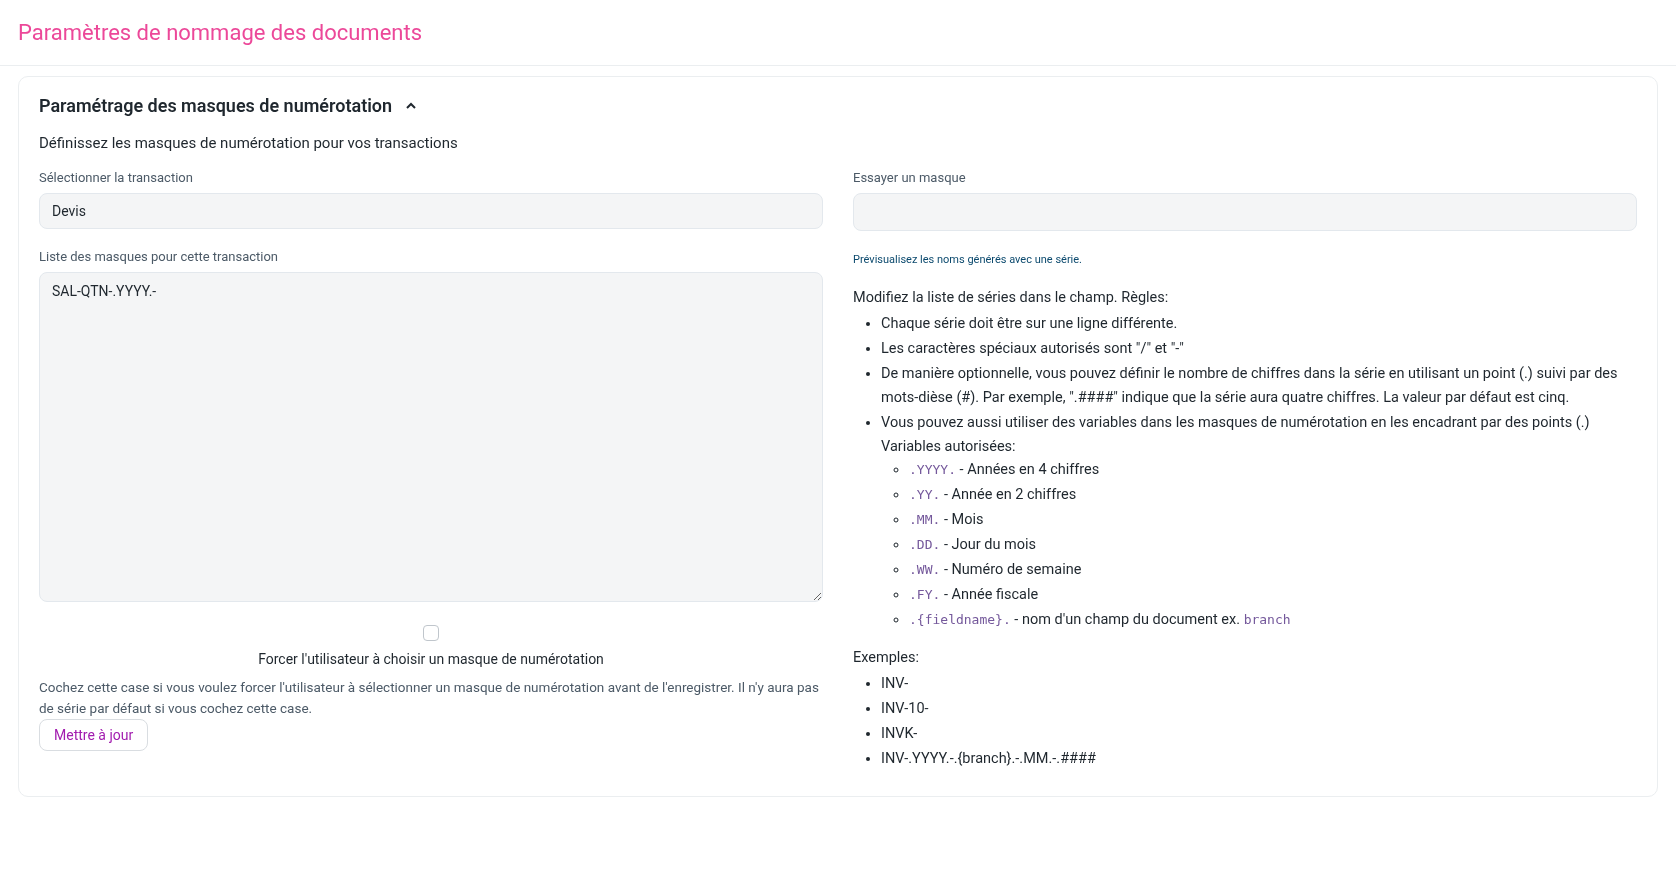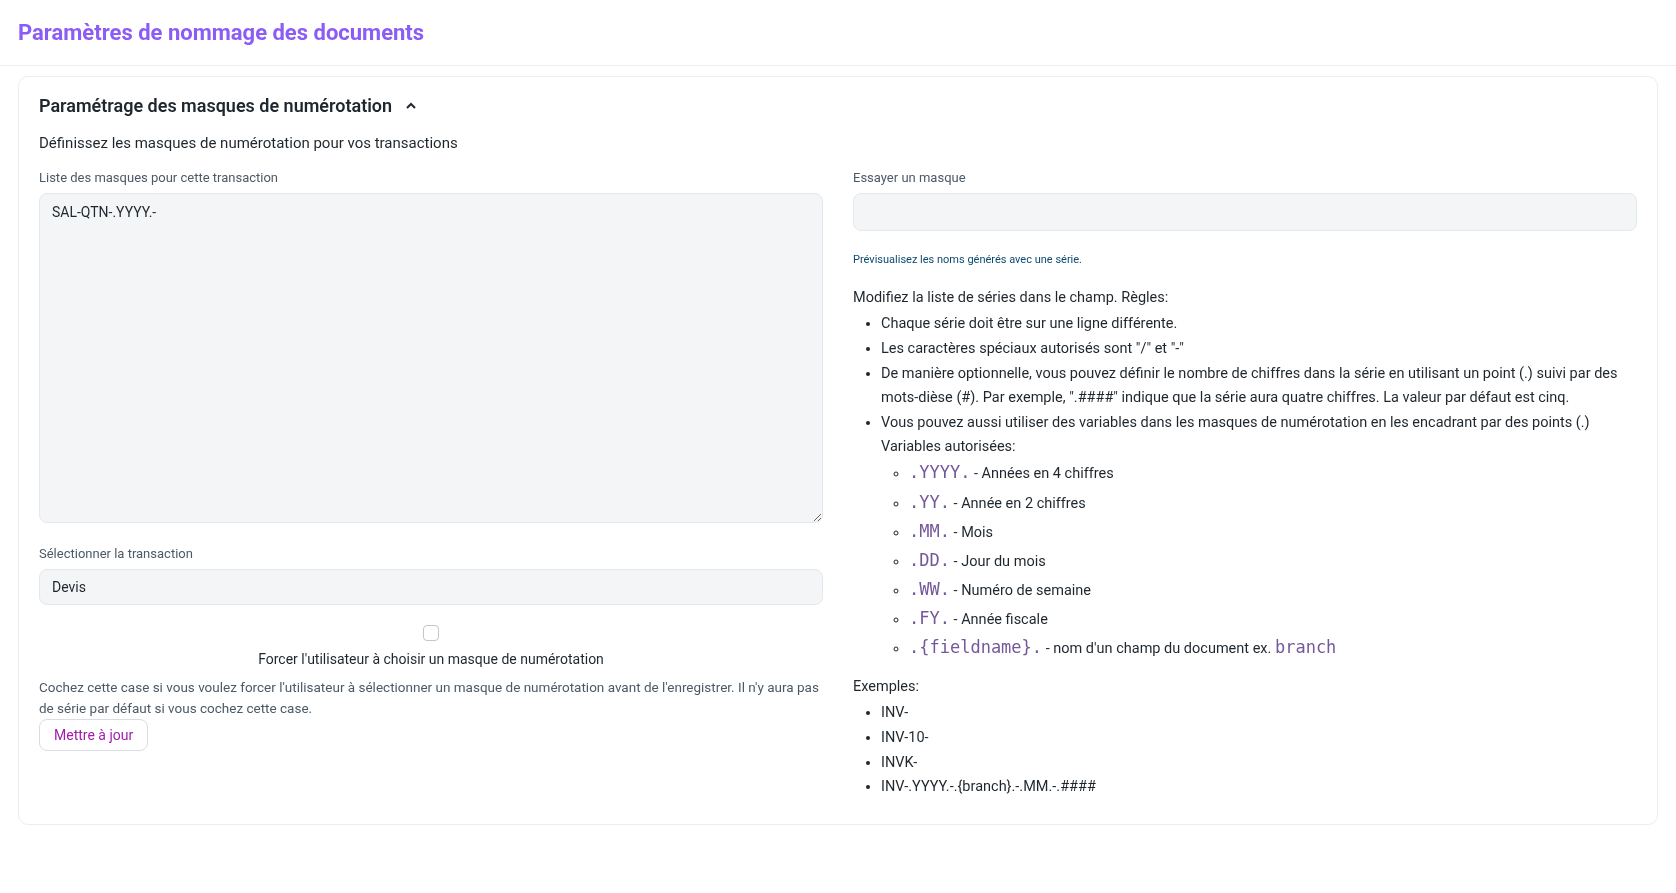--- a/index.html
+++ b/index.html
@@ -19,8 +19,8 @@
     }
     .page-header h1 {
       font-size: 22px;
-      font-weight: 700;
-      color: #8b5cf6;
+      font-weight: 400;
+      color: #ec4899;
     }
     .content-wrapper {
       padding: 10px 18px;

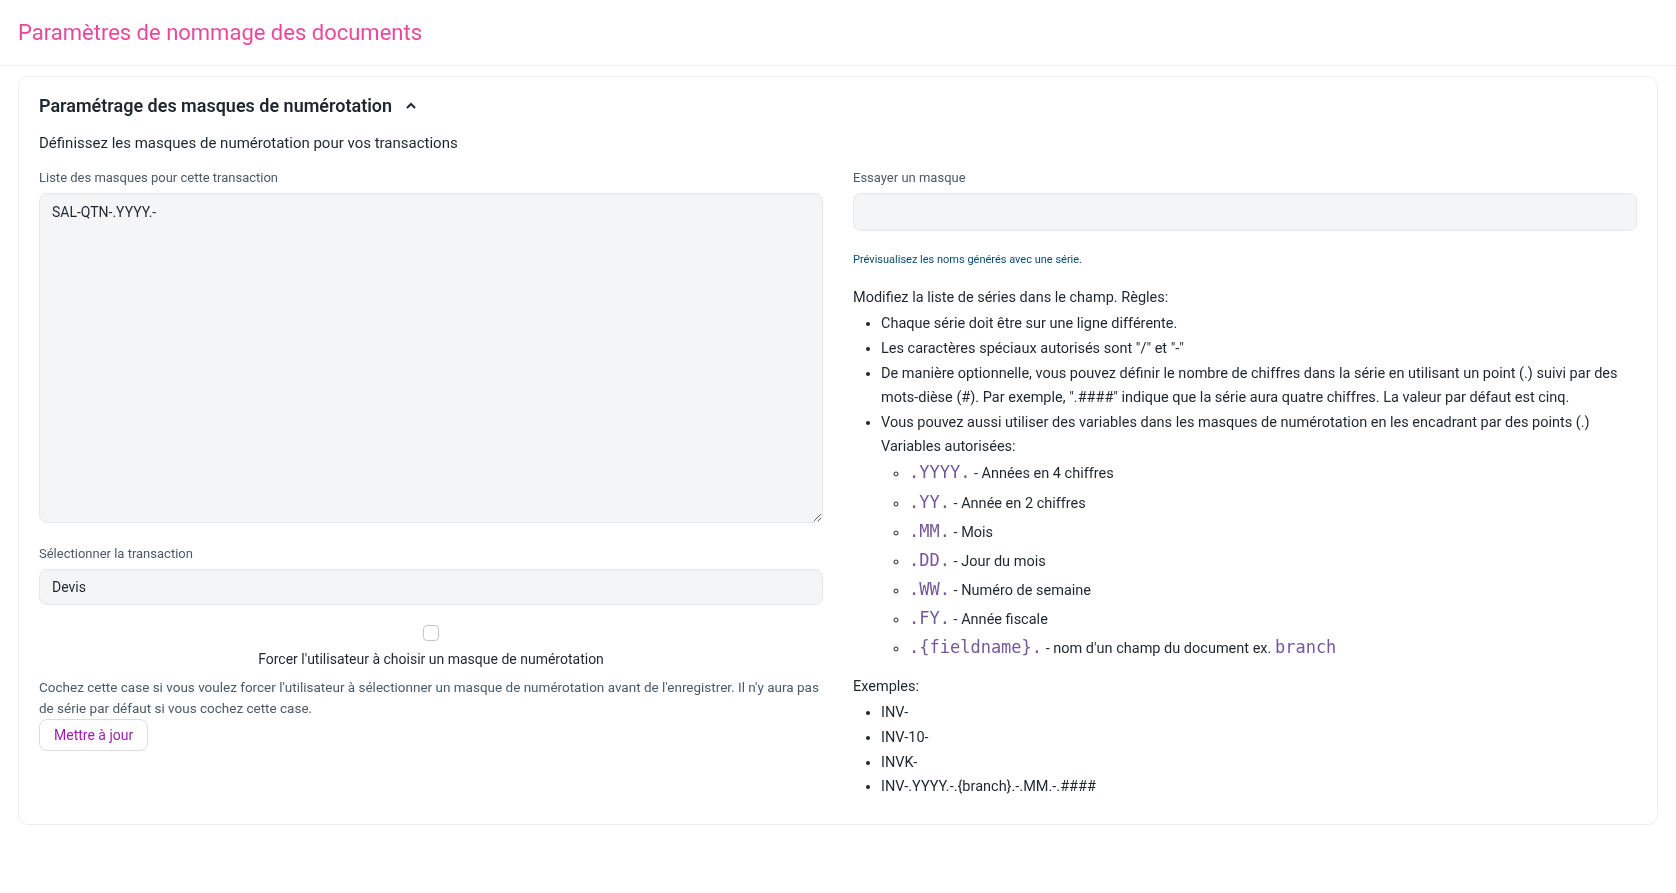--- a/index.html
+++ b/index.html
@@ -203,13 +203,13 @@
 
       <div>
         <div class="field-group">
+          <label class="field-label">Sélectionner la transaction</label>
+          <input type="text" class="select-box" value="Devis" style="">
+        </div>
+
+        <div class="field-group">
           <label class="field-label">Liste des masques pour cette transaction</label>
           <textarea class="textarea-box" style="">SAL-QTN-.YYYY.-</textarea>
-        </div>
-
-        <div class="field-group">
-          <label class="field-label">Sélectionner la transaction</label>
-          <input type="text" class="select-box" value="Devis" style="">
         </div>
 
         <div class="checkbox-row">

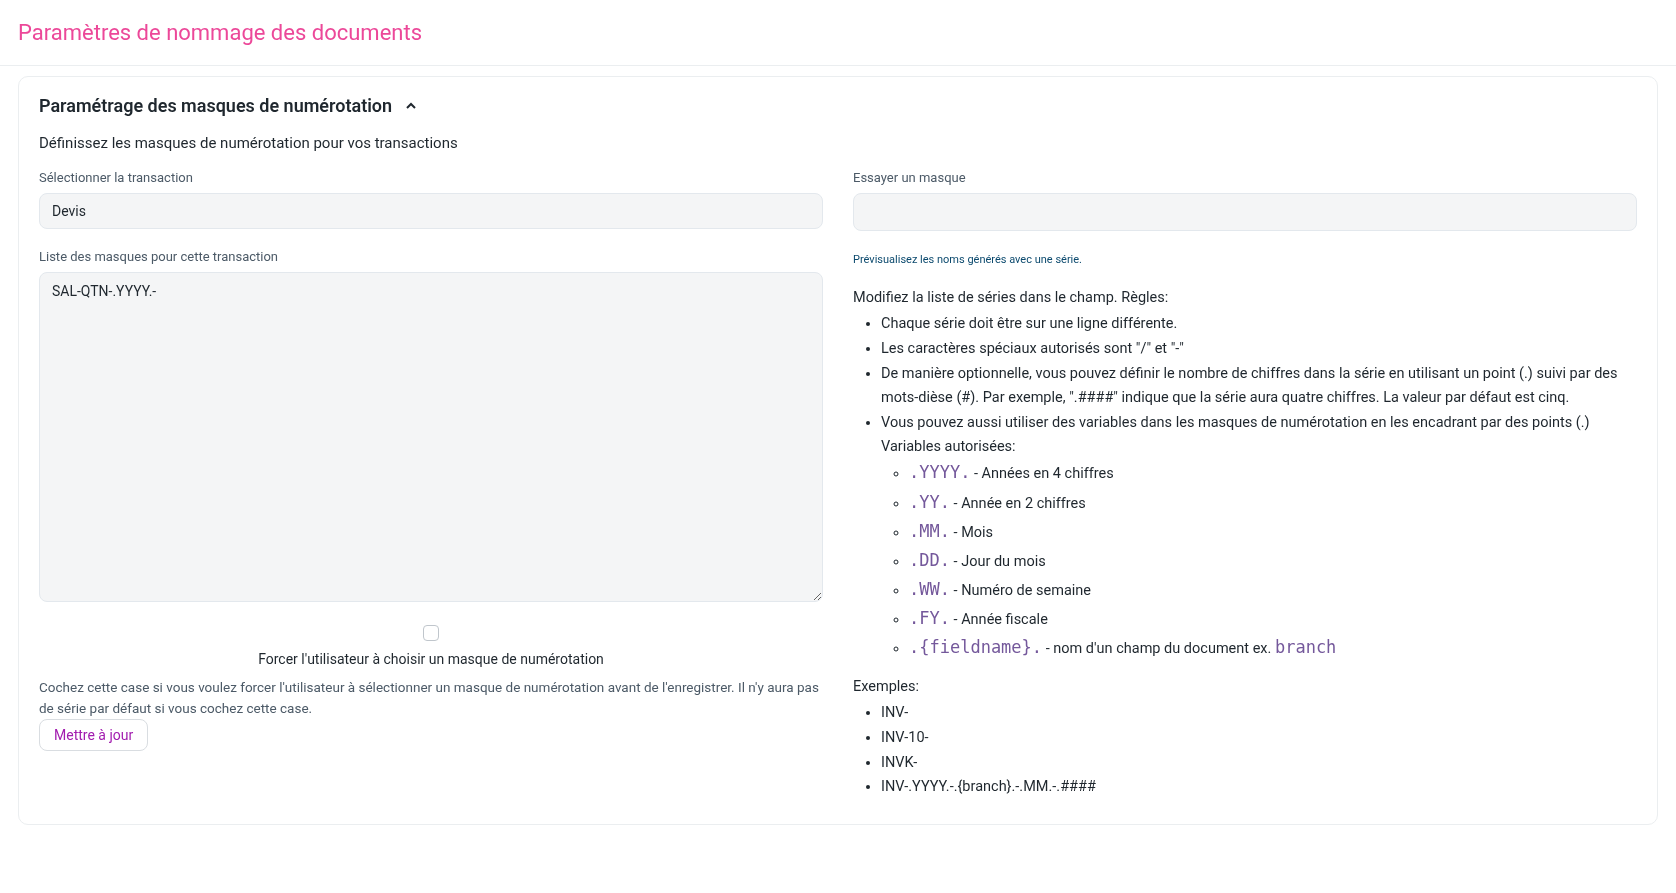--- a/index.html
+++ b/index.html
@@ -173,7 +173,7 @@
     }
     code {
       font-family: ui-monospace, SFMono-Regular, "SF Mono", Menlo, Consolas, monospace;
-      font-size: 17px;
+      font-size: 13px;
       color: #74589b;
       text-align: center;
     }

